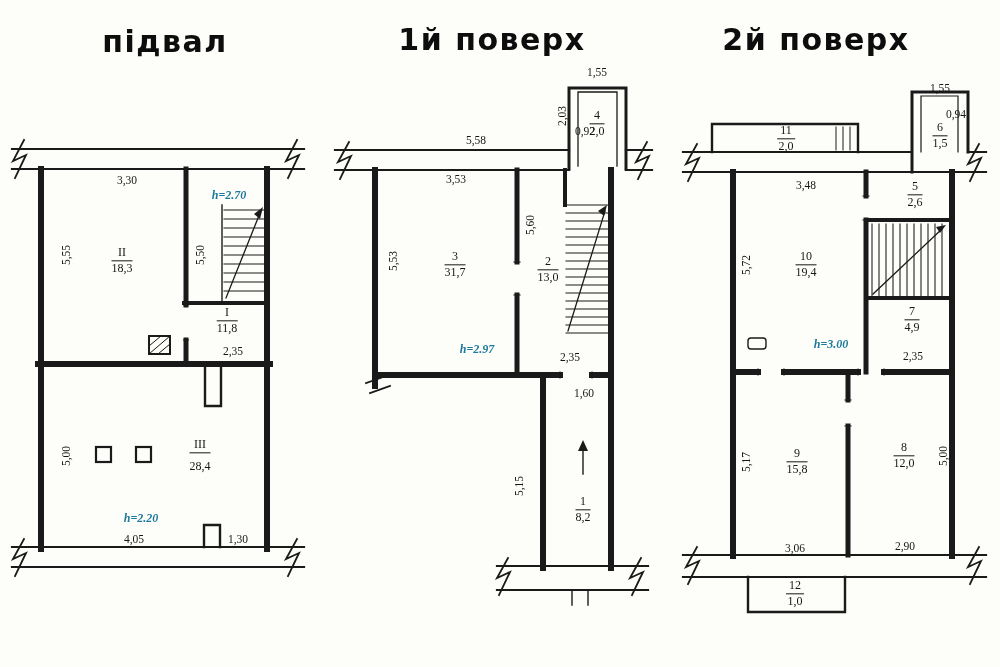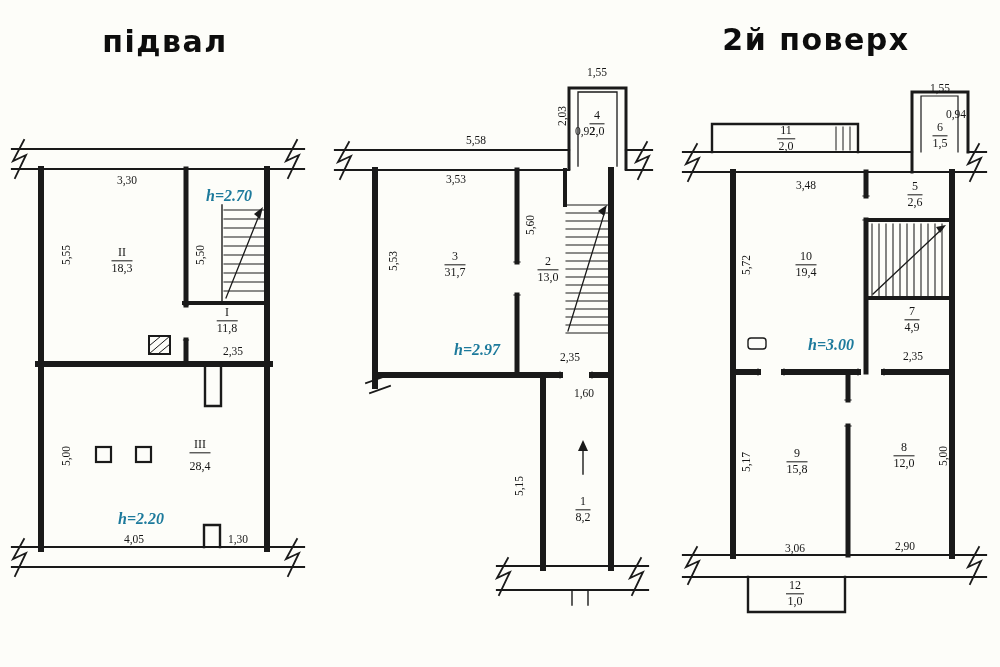--- a/index.html
+++ b/index.html
@@ -132,6 +132,7 @@
 
   <div id="labels">
       <div class="label title" style="left: 165px; top: 41px;">підвал</div>
+      <div class="label title" style="left: 492px; top: 39px;">1й поверх</div>
       <div class="label title" style="left: 816px; top: 39px;">2й поверх</div>
       <div class="label room" style="left: 122px; top: 261px;">
         <span class="num">II</span>

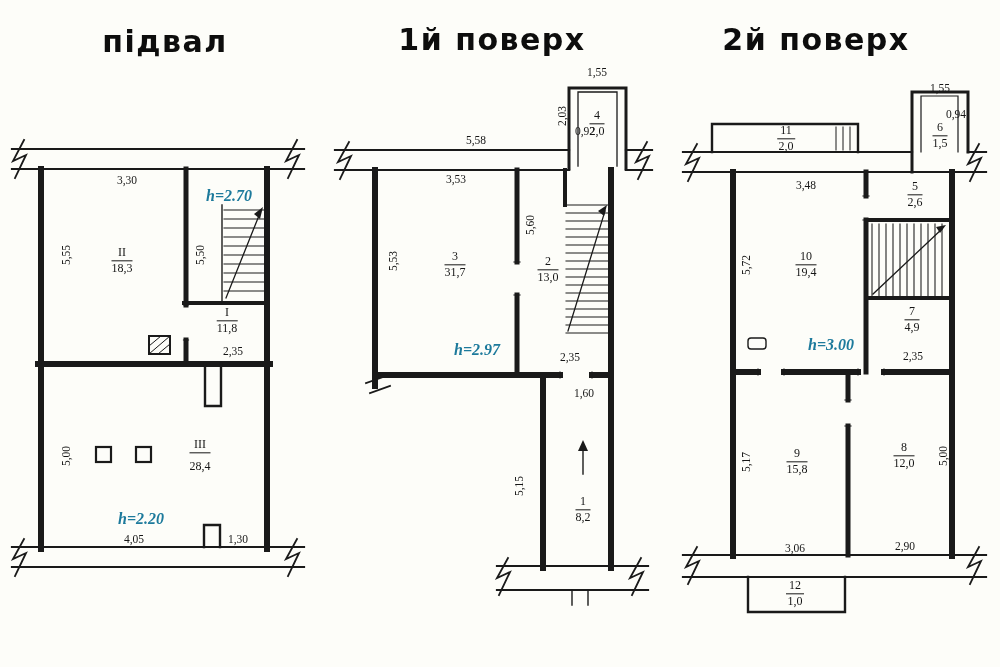--- a/index.html
+++ b/index.html
@@ -13,7 +13,7 @@
   .title{font-family:"DejaVu Sans", sans-serif;font-weight:bold;font-size:30px;
          letter-spacing:1.5px;color:#0d0d0d;}
   .dim{font-size:11.5px;}
-  .height{font-size:16px;font-style:italic;font-weight:bold;}
+  .height{font-size:12px;font-style:italic;font-weight:bold;}
   .room{display:inline-flex;flex-direction:column;align-items:stretch;text-align:center;
         font-size:12px;}
   .room .num{border-bottom:1.2px solid #161616;padding:0 3px 1px 3px;}

